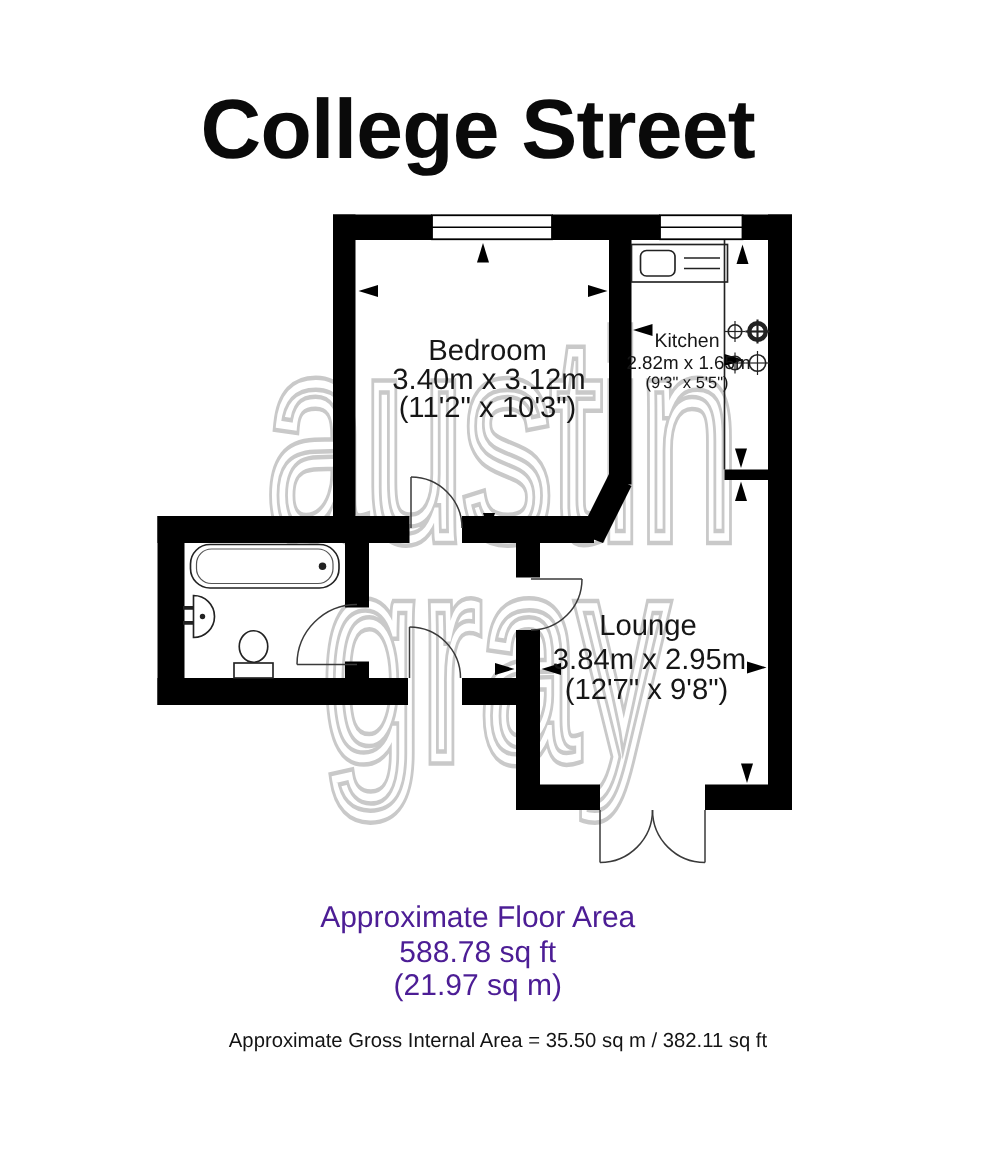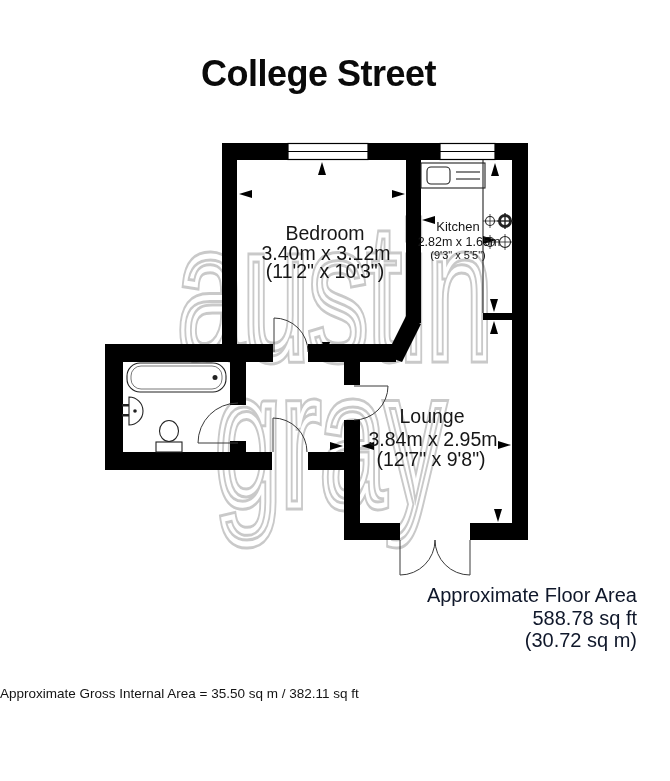--- a/index.html
+++ b/index.html
@@ -6,7 +6,7 @@
   #page{position:relative;width:670px;height:781px;background:#fff;overflow:hidden;
         font-family:"Liberation Sans", sans-serif;color:#111;}
   .title{position:absolute;top:53px;left:0;width:637px;text-align:center;
-         font-size:36px;font-weight:bold;letter-spacing:-0.5px;color:#0a0a0a;}
+         font-size:56px;font-weight:bold;letter-spacing:-0.5px;color:#0a0a0a;}
   .plan-svg{position:absolute;left:0;top:0;width:670px;height:781px;}
   .area-block{position:absolute;top:584px;left:0;width:637px;text-align:right;
               font-size:20px;line-height:22.5px;color:#0f172a;}

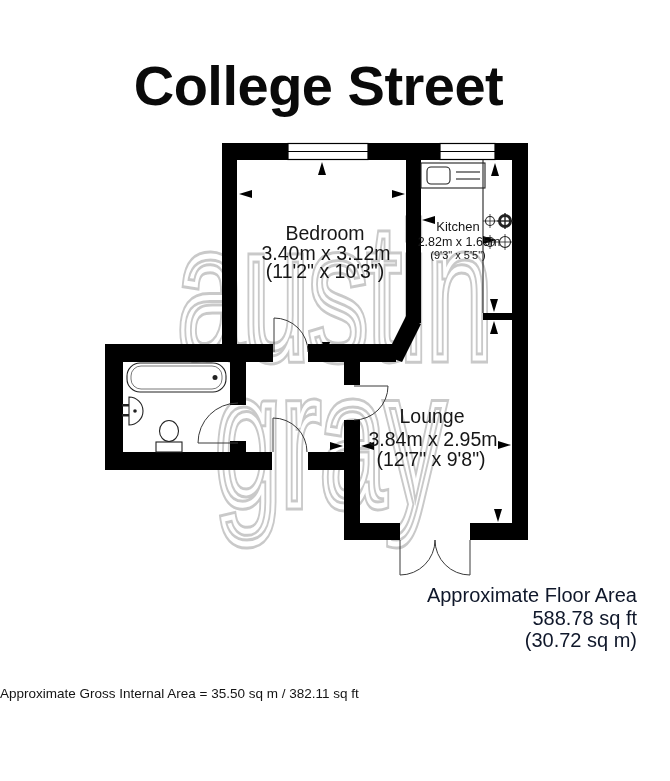--- a/index.html
+++ b/index.html
@@ -8,8 +8,8 @@
   .title{position:absolute;top:53px;left:0;width:637px;text-align:center;
          font-size:56px;font-weight:bold;letter-spacing:-0.5px;color:#0a0a0a;}
   .plan-svg{position:absolute;left:0;top:0;width:670px;height:781px;}
-  .area-block{position:absolute;top:584px;left:0;width:637px;text-align:right;
-              font-size:20px;line-height:22.5px;color:#0f172a;}
+  .area-block{position:absolute;top:601px;left:0;width:637px;text-align:center;
+              font-size:20px;line-height:22.5px;color:#4c1d95;}
   .footer-block{position:absolute;top:686px;left:0;width:664px;text-align:left;
                 font-size:13.5px;line-height:15.5px;color:#141414;}
   svg text{font-family:"Liberation Sans", sans-serif;}

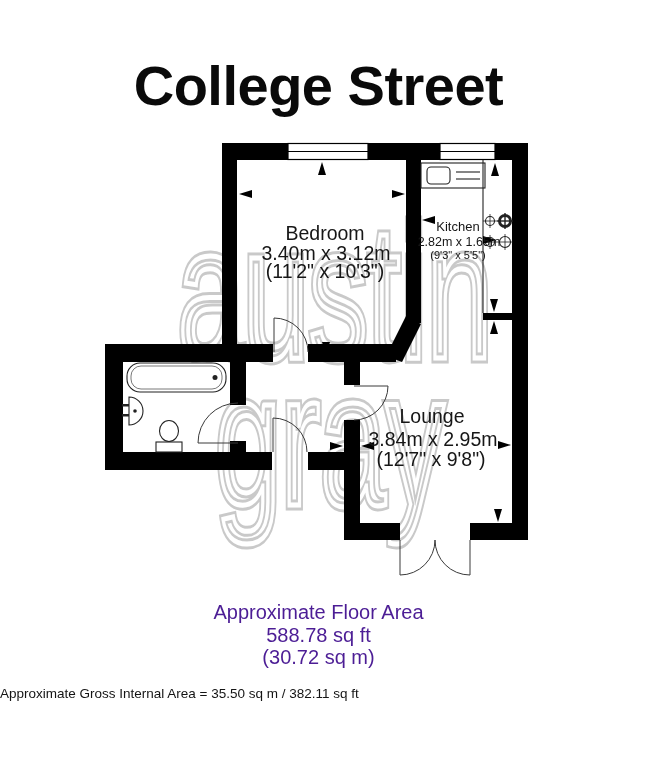--- a/index.html
+++ b/index.html
@@ -165,7 +165,7 @@
   <div class="area-block">
     <div>Approximate Floor Area</div>
     <div>588.78 sq ft</div>
-    <div>(30.72 sq m)</div>
+    <div>(21.97 sq m)</div>
   </div>
 
   <div class="footer-block">

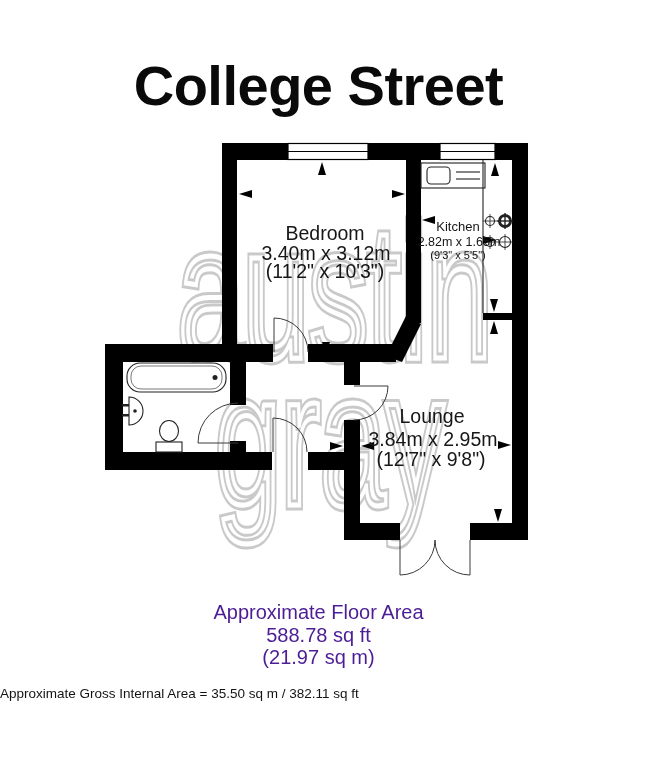--- a/index.html
+++ b/index.html
@@ -10,7 +10,7 @@
   .plan-svg{position:absolute;left:0;top:0;width:670px;height:781px;}
   .area-block{position:absolute;top:601px;left:0;width:637px;text-align:center;
               font-size:20px;line-height:22.5px;color:#4c1d95;}
-  .footer-block{position:absolute;top:686px;left:0;width:664px;text-align:left;
+  .footer-block{position:absolute;top:686px;left:0;width:664px;text-align:center;
                 font-size:13.5px;line-height:15.5px;color:#141414;}
   svg text{font-family:"Liberation Sans", sans-serif;}
   .room-name,.room-dim{fill:#161616;}

